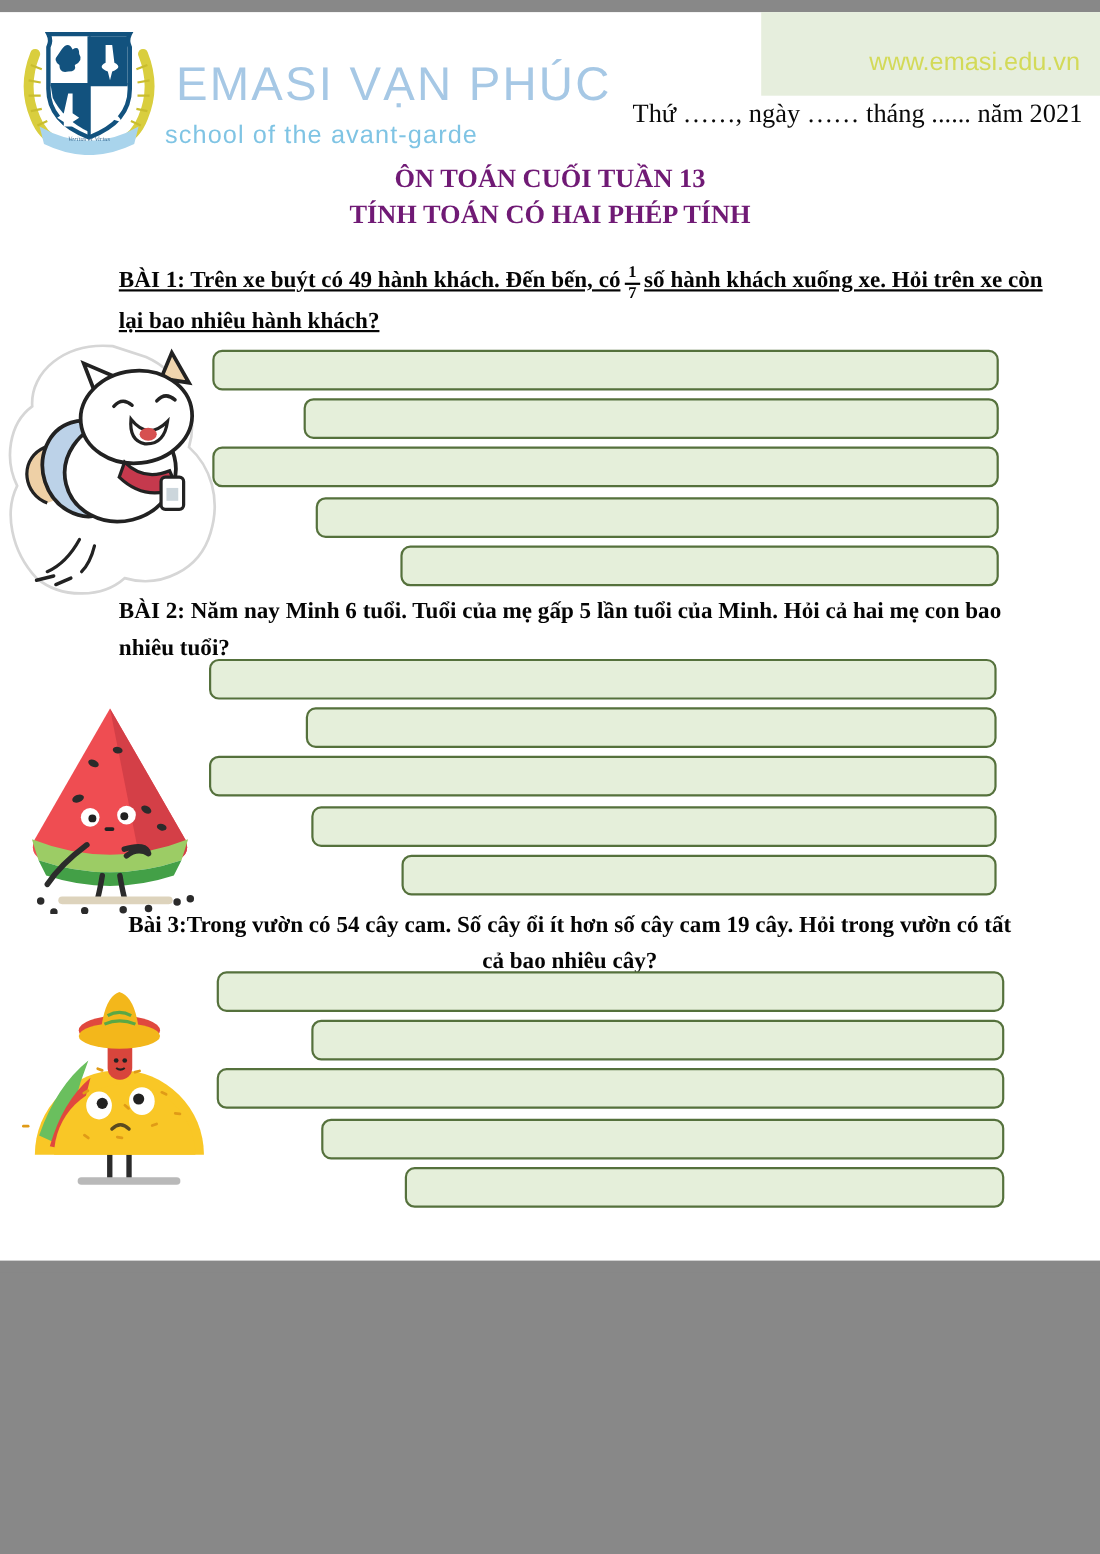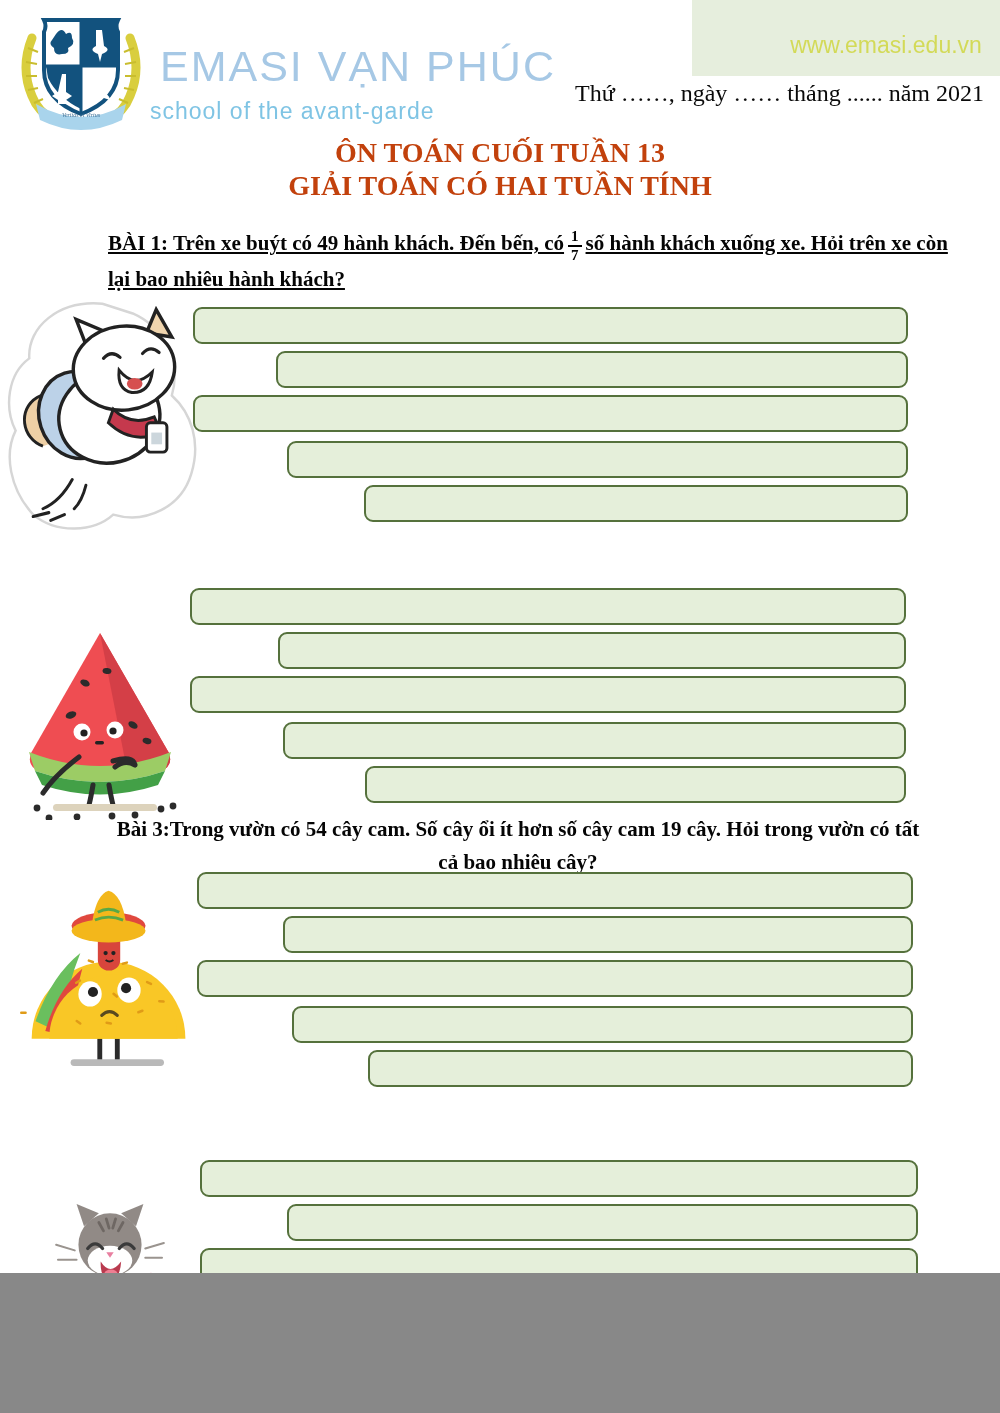--- a/index.html
+++ b/index.html
@@ -3,7 +3,7 @@
 <meta charset="utf-8">
 <style>
   html,body{margin:0;padding:0;background:#888;}
-  .page{position:relative;width:1000px;height:1273px;background:#ffffff;margin:0 auto;
+  .page{position:relative;width:1000px;height:1135px;background:#ffffff;margin:11px auto;
         font-family:"Liberation Serif","DejaVu Serif",serif;overflow:hidden;}
 
   

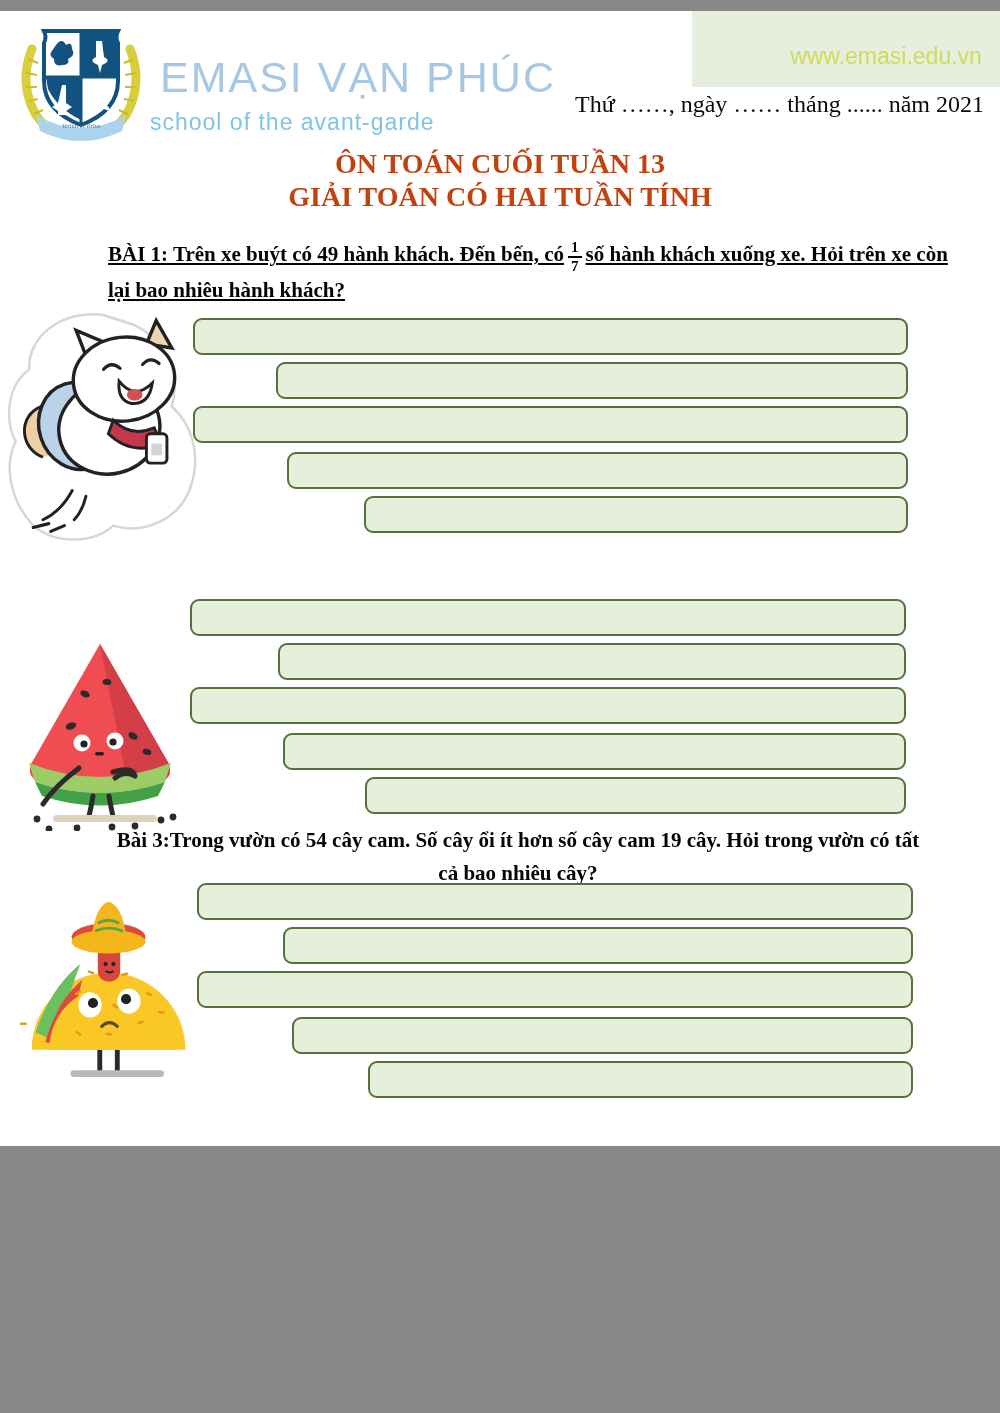--- a/index.html
+++ b/index.html
@@ -19,7 +19,7 @@
 
   
   .title{position:absolute;left:0;top:136px;width:1000px;text-align:center;
-         font-weight:700;font-size:28px;line-height:33px;color:#c2410c;}
+         font-weight:700;font-size:24px;line-height:33px;color:#701a75;}
 
   
   .problem{position:absolute;left:108px;font-weight:700;font-size:21px;line-height:33px;color:#050505;}

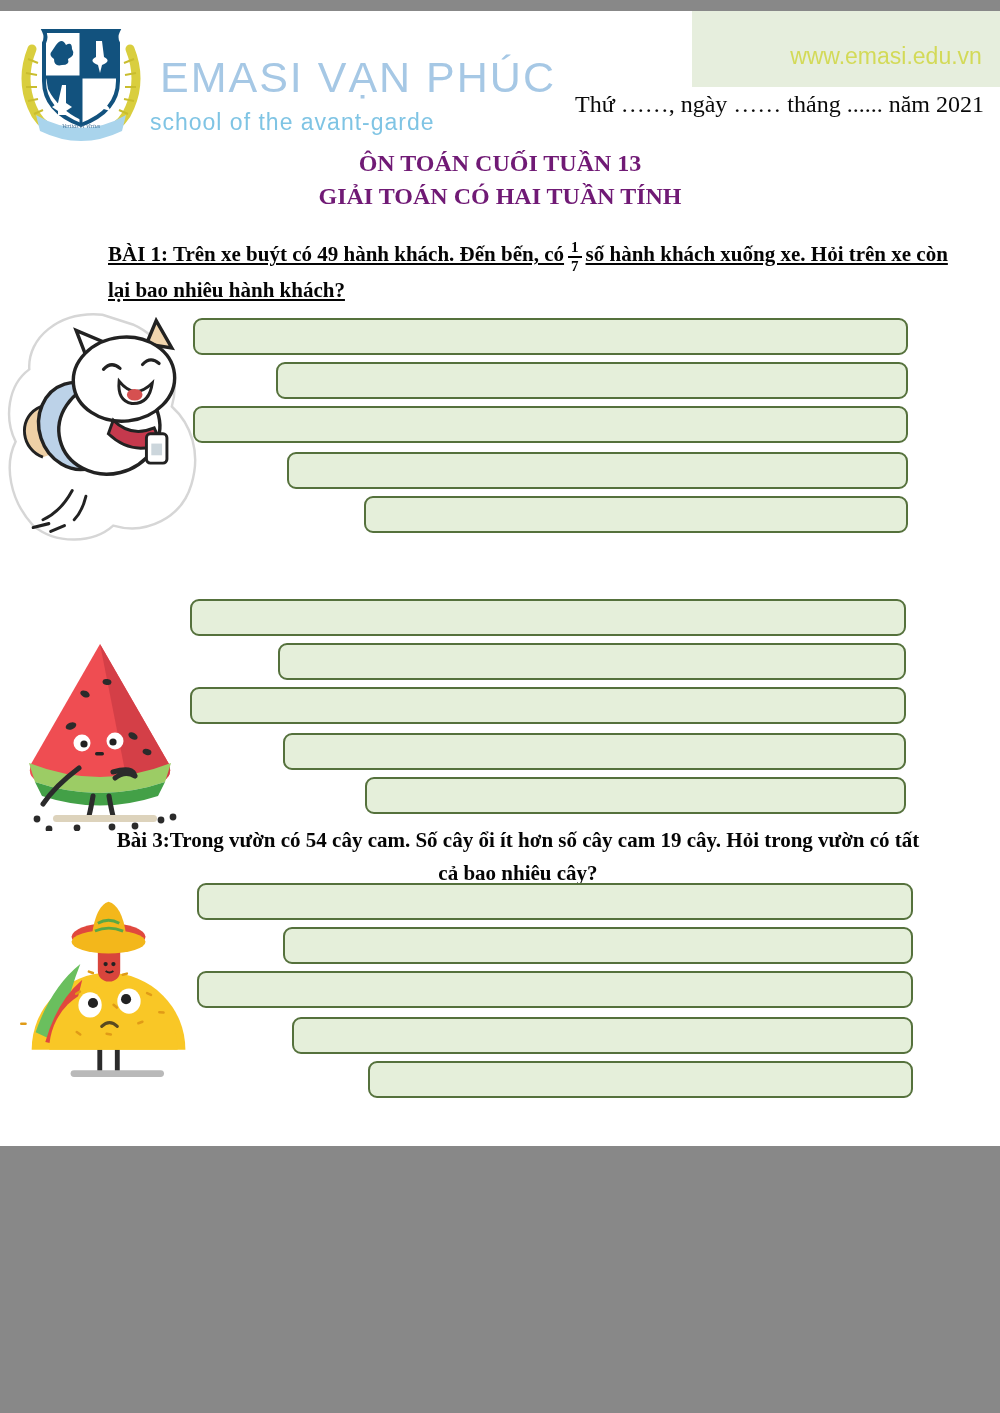--- a/index.html
+++ b/index.html
@@ -86,7 +86,7 @@
 
   <div class="title">
     <div>ÔN TOÁN CUỐI TUẦN 13</div>
-    <div>GIẢI TOÁN CÓ HAI TUẦN TÍNH</div>
+    <div>TÍNH TOÁN CÓ HAI PHÉP TÍNH</div>
   </div>
 
   <div class="problem p1">

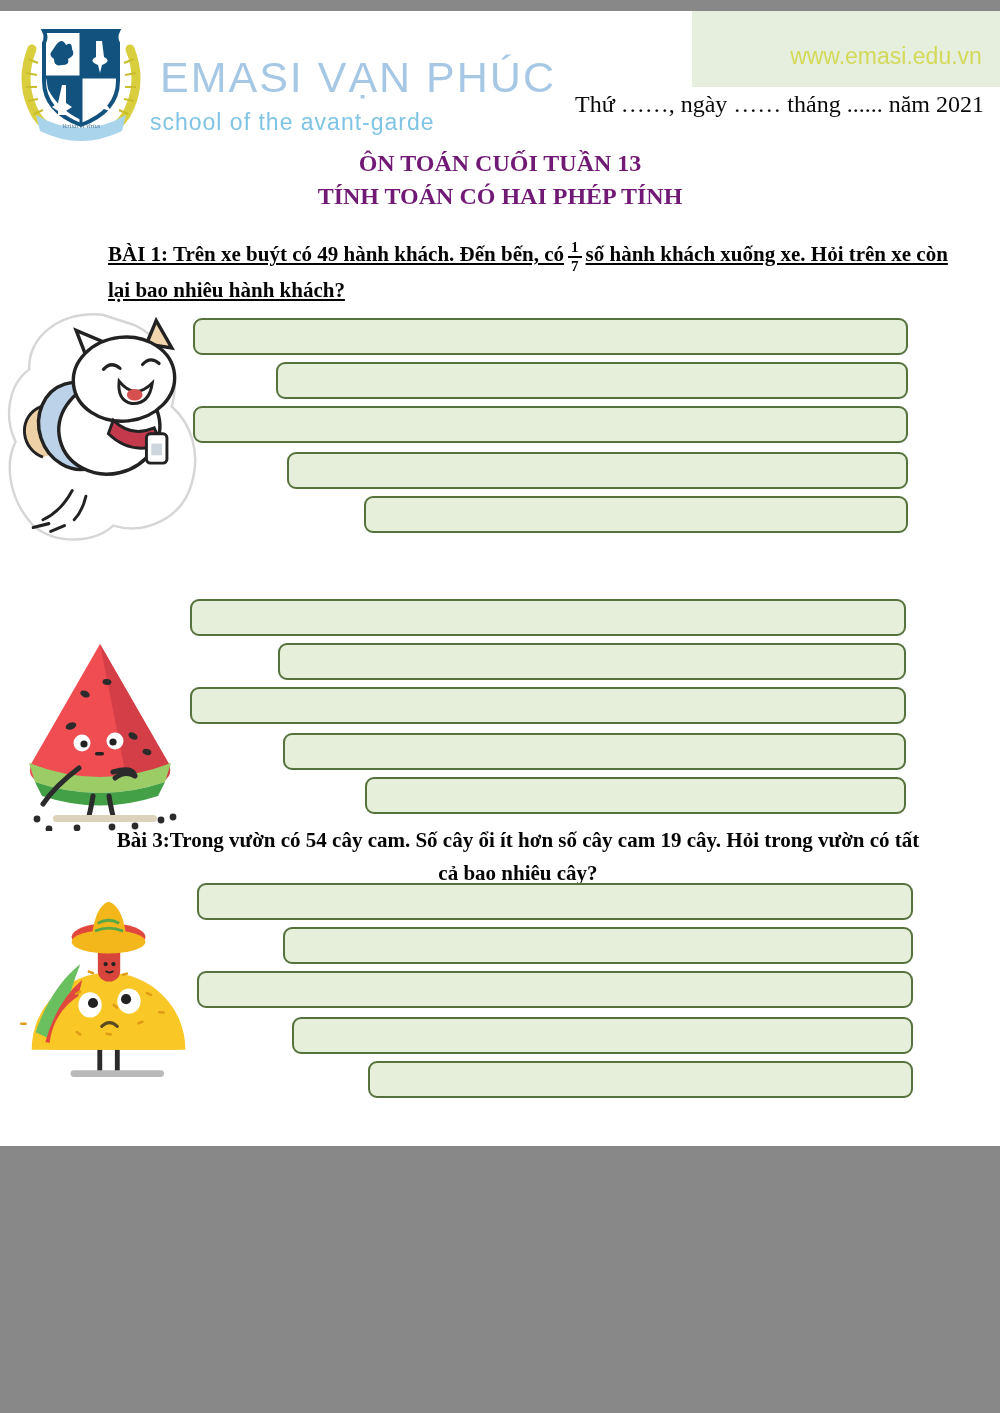--- a/index.html
+++ b/index.html
@@ -119,6 +119,7 @@
     <path d="M34,224 l16,-4 M52,228 l14,-6" stroke="#222" stroke-width="3.2" fill="none" stroke-linecap="round"></path>
   </svg>
 
+  <div class="problem p2">BÀI 2: Năm nay Minh 6 tuổi. Tuổi của mẹ gấp 5 lần tuổi của Minh. Hỏi cả hai mẹ con bao nhiêu tuổi?</div>
   <div class="rows-group" id="ag1" style="top:588px">
       <div class="answer-row" style="left: 190px; top: 0px; width: 716px;"></div>
       <div class="answer-row" style="left: 278px; top: 44px; width: 628px;"></div>

